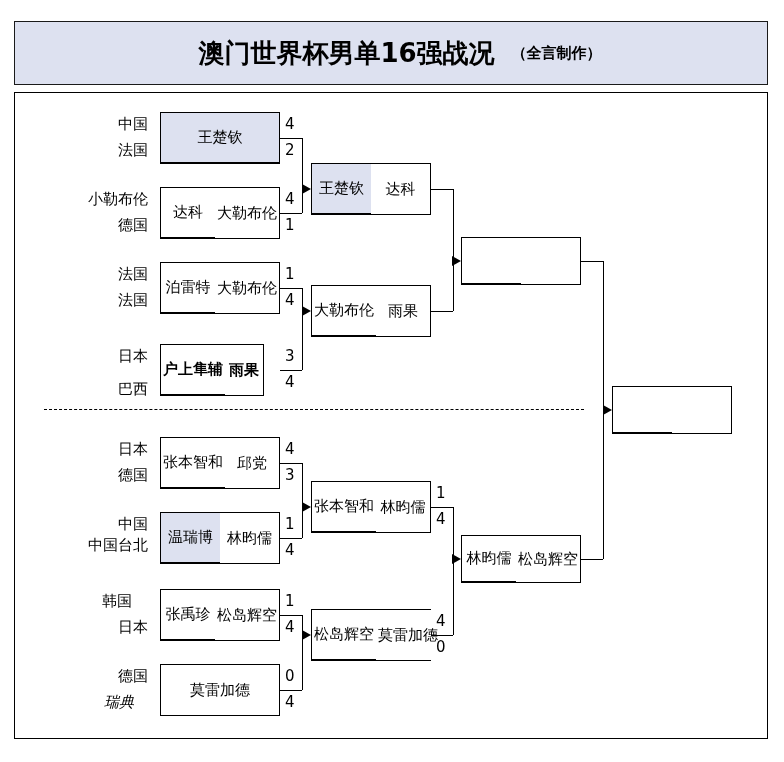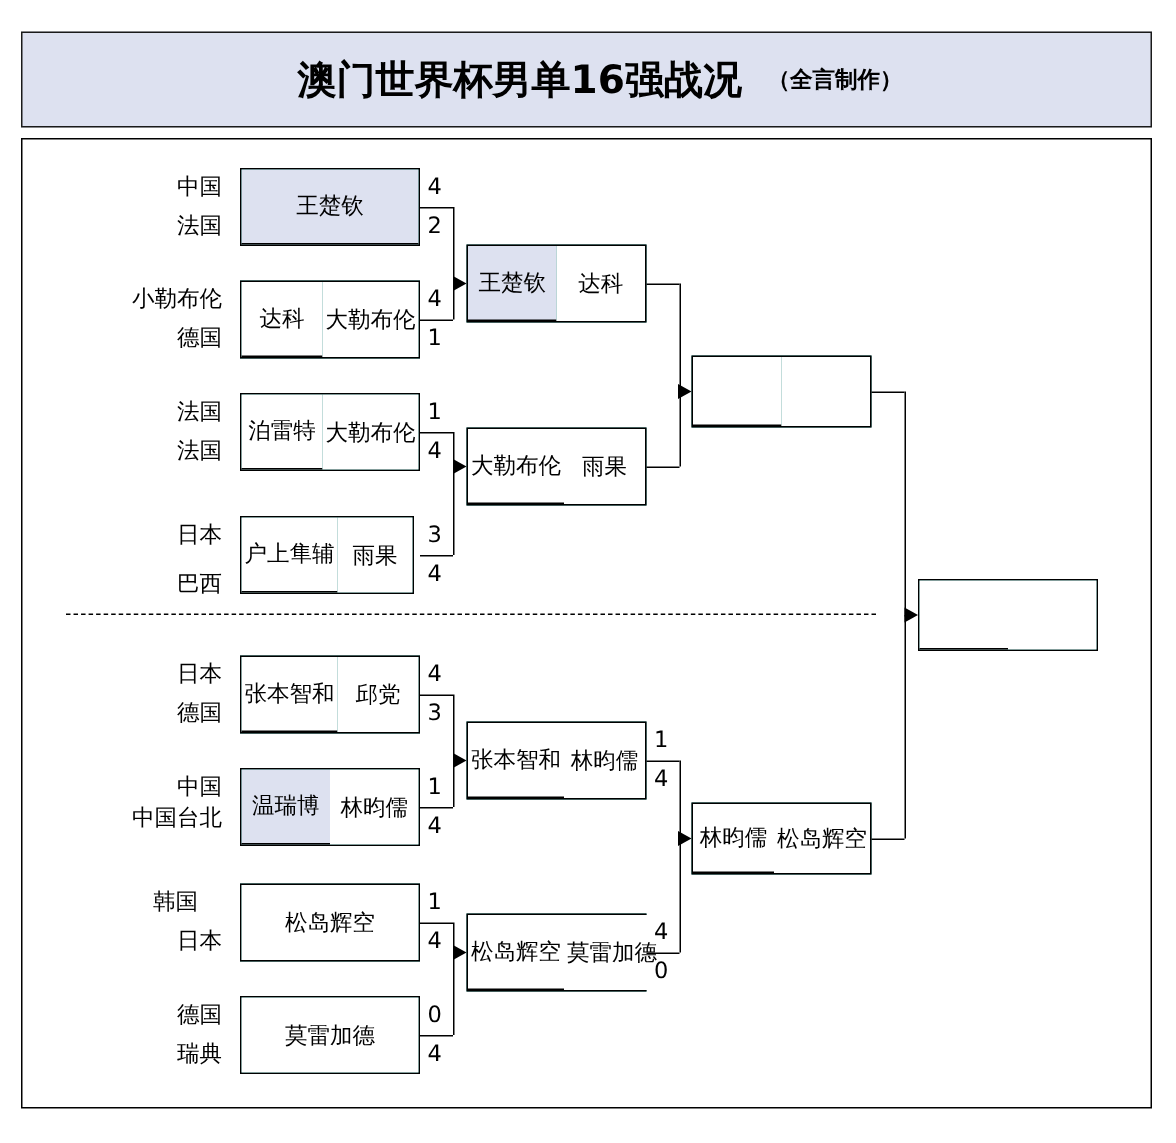--- a/index.html
+++ b/index.html
@@ -169,7 +169,7 @@
       <div class="score" style="left:285px; top:293px; width:16px;">4</div>
       <div class="country" style="left:38px; top:267px; width:110px;">法国</div>
       <div class="country" style="left:38px; top:293px; width:110px;">法国</div>
-      <div class="match" style="left:160px; top:344px; width:116px; height:52px;">
+      <div class="match" style="left:160px; top:344px; width:104px; height:52px;font-weight:bold;">
         <div class="slot top">
           <div class="name">户上隼辅</div>
         </div>

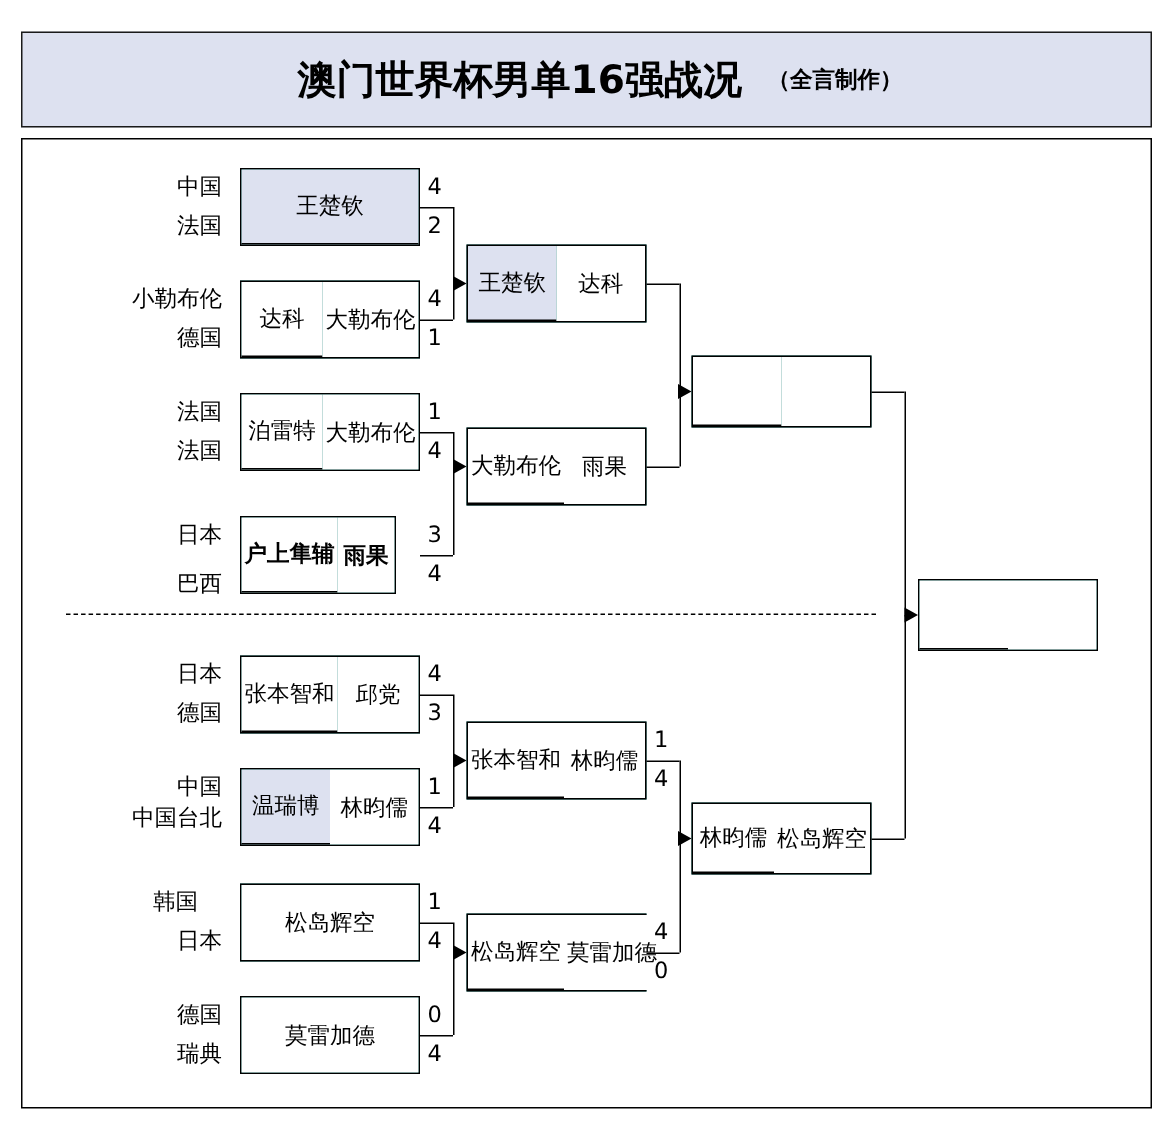--- a/index.html
+++ b/index.html
@@ -206,6 +206,9 @@
       <div class="country" style="left:38px; top:517px; width:110px;">中国</div>
       <div class="country" style="left:38px; top:538px; width:110px;">中国台北</div>
       <div class="match" style="left:160px; top:589px; width:120px; height:52px;">
+        <div class="slot top">
+          <div class="name">张禹珍</div>
+        </div>
         <div class="slot bot">
           <div class="name">松岛辉空</div>
         </div>

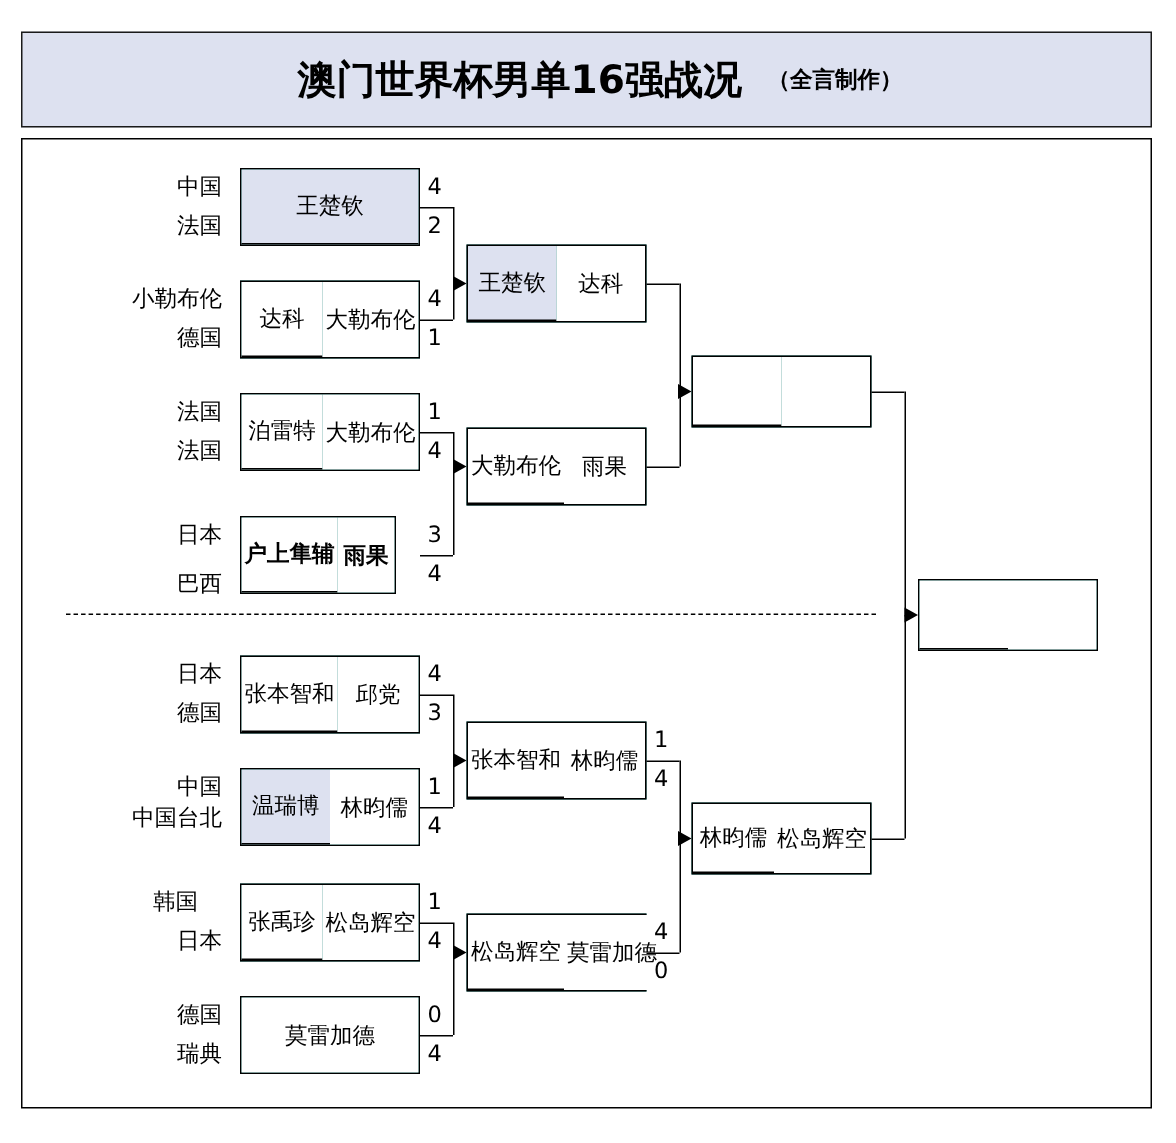--- a/index.html
+++ b/index.html
@@ -225,7 +225,7 @@
       <div class="score" style="left:285px; top:669px; width:16px;">0</div>
       <div class="score" style="left:285px; top:695px; width:16px;">4</div>
       <div class="country" style="left:38px; top:669px; width:110px;">德国</div>
-      <div class="country" style="left:38px; top:695px; width:110px;">瑞典</div>
+      <div class="country" style="left:24px; top:695px; width:110px;font-style:italic;">瑞典</div>
       <div class="match" style="left:311px; top:163px; width:120px; height:52px;">
         <div class="slot top hl">
           <div class="name">王楚钦</div>

